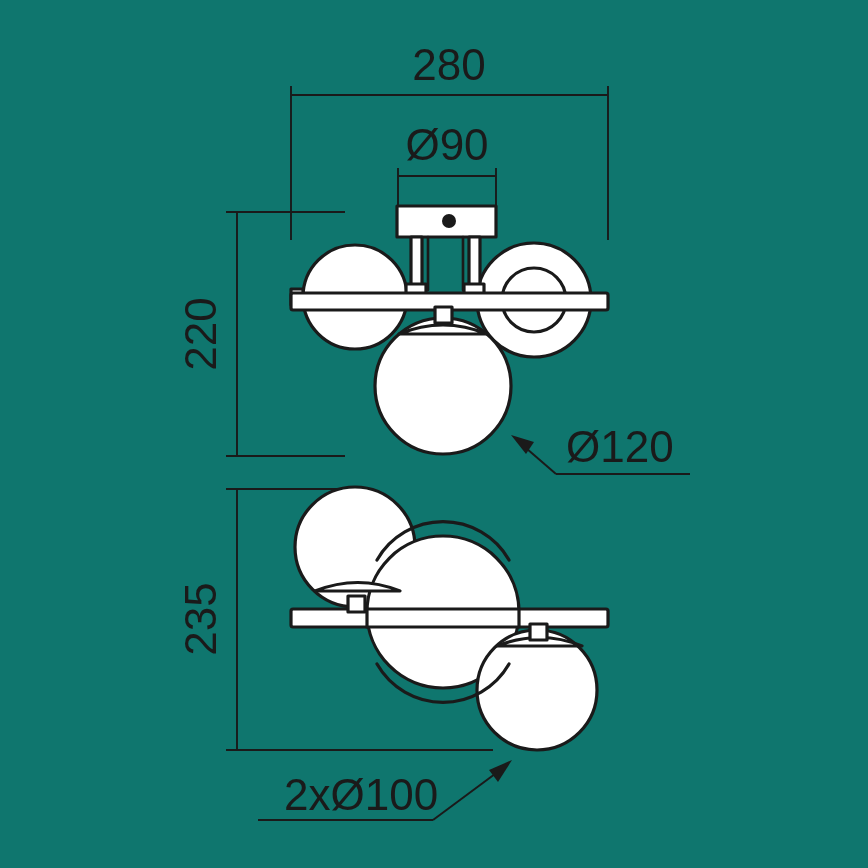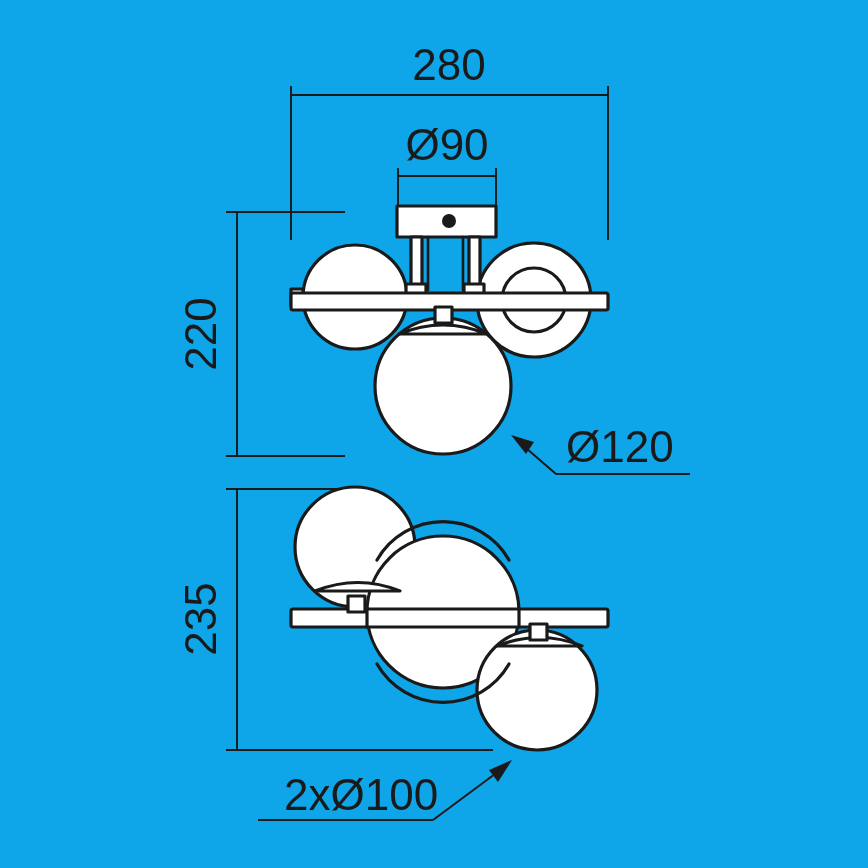--- a/index.html
+++ b/index.html
@@ -17,7 +17,7 @@
     position: relative;
     width: 868px;
     height: 868px;
-    background: #0ea5e9;
+    background: #0f766e;
   }
   svg#tech-drawing {
     display: block;

